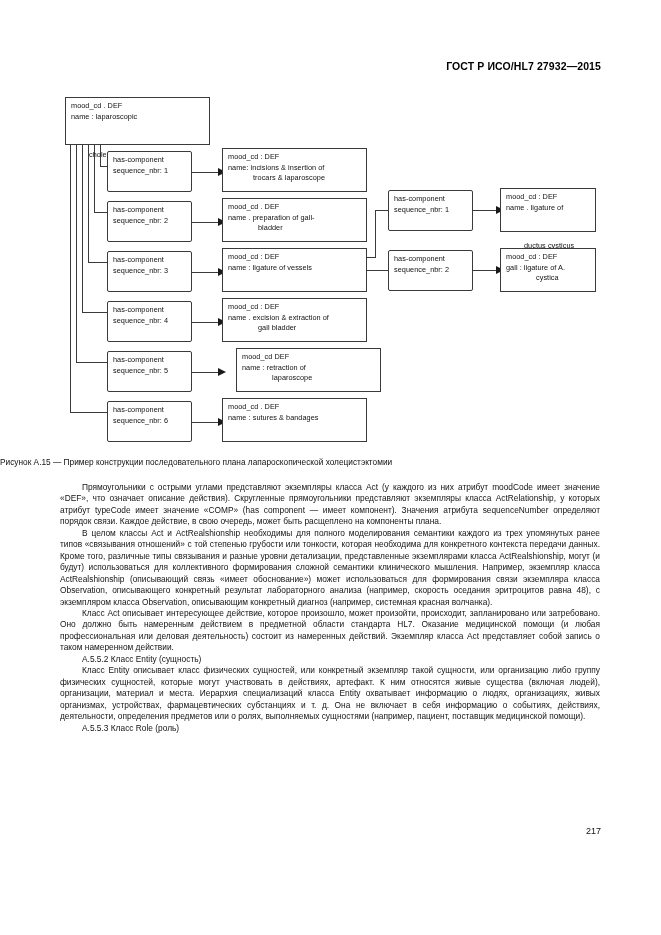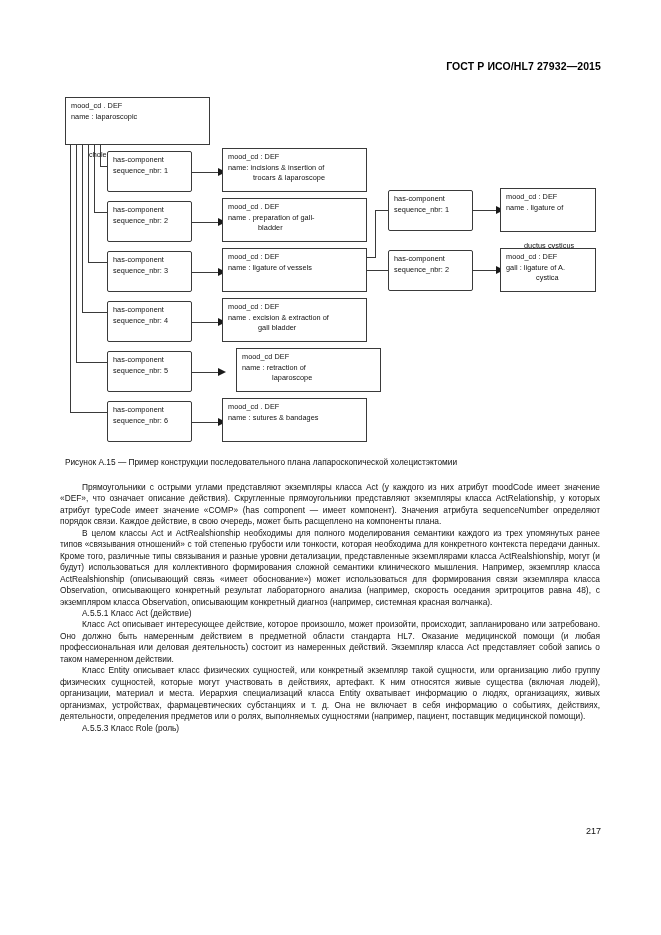--- a/index.html
+++ b/index.html
@@ -78,7 +78,7 @@
     top: 457px;
     left: 0;
     width: 522px;
-    text-align: center;
+    text-align: left;
     font-size: 8.3px;
     color: #111;
   }

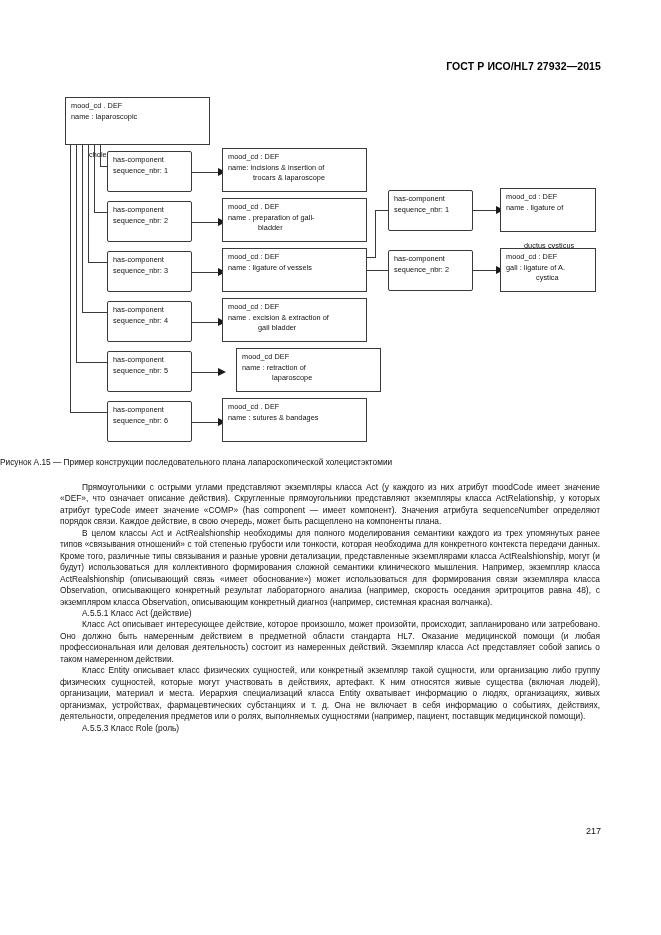--- a/index.html
+++ b/index.html
@@ -252,7 +252,6 @@
 <div id="body-text">
     <p class="">Прямоугольники с острыми углами представляют экземпляры класса Act (у каждого из них атрибут moodCode имеет значение «DEF», что означает описание действия). Скругленные прямоугольники представляют экземпляры класса ActRelationship, у которых атрибут typeCode имеет значение «COMP» (has component — имеет компонент). Значения атрибута sequenceNumber определяют порядок связи. Каждое действие, в свою очередь, может быть расщеплено на компоненты плана.</p>
     <p class="">В целом классы Act и ActRealshionship необходимы для полного моделирования семантики каждого из трех упомянутых ранее типов «связывания отношений» с той степенью грубости или тонкости, которая необходима для конкретного контекста передачи данных. Кроме того, различные типы связывания и разные уровни детализации, представленные экземплярами класса ActRealshionship, могут (и будут) использоваться для коллективного формирования сложной семантики клинического мышления. Например, экземпляр класса ActRealshionship (описывающий связь «имеет обоснование») может использоваться для формирования связи экземпляра класса Observation, описывающего конкретный результат лабораторного анализа (например, скорость оседания эритроцитов равна 48), с экземпляром класса Observation, описывающим конкретный диагноз (например, системная красная волчанка).</p>
-    <p class="subheading">А.5.5.1 Класс Act (действие)</p>
     <p class="">Класс Act описывает интересующее действие, которое произошло, может произойти, происходит, запланировано или затребовано. Оно должно быть намеренным действием в предметной области стандарта HL7. Оказание медицинской помощи (и любая профессиональная или деловая деятельность) состоит из намеренных действий. Экземпляр класса Act представляет собой запись о таком намеренном действии.</p>
     <p class="">Класс Entity описывает класс физических сущностей, или конкретный экземпляр такой сущности, или организацию либо группу физических сущностей, которые могут участвовать в действиях, артефакт. К ним относятся живые существа (включая людей), организации, материал и места. Иерархия специализаций класса Entity охватывает информацию о людях, организациях, живых организмах, устройствах, фармацевтических субстанциях и т. д. Она не включает в себя информацию о событиях, действиях, деятельности, определения предметов или о ролях, выполняемых сущностями (например, пациент, поставщик медицинской помощи).</p>
     <p class="subheading">А.5.5.3 Класс Role (роль)</p>

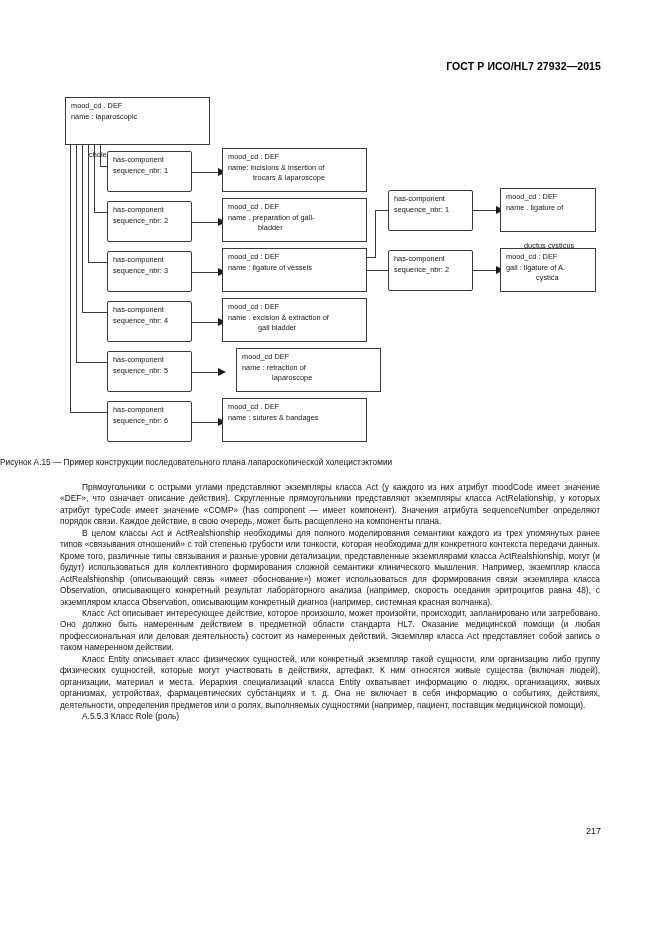--- a/index.html
+++ b/index.html
@@ -253,6 +253,7 @@
     <p class="">Прямоугольники с острыми углами представляют экземпляры класса Act (у каждого из них атрибут moodCode имеет значение «DEF», что означает описание действия). Скругленные прямоугольники представляют экземпляры класса ActRelationship, у которых атрибут typeCode имеет значение «COMP» (has component — имеет компонент). Значения атрибута sequenceNumber определяют порядок связи. Каждое действие, в свою очередь, может быть расщеплено на компоненты плана.</p>
     <p class="">В целом классы Act и ActRealshionship необходимы для полного моделирования семантики каждого из трех упомянутых ранее типов «связывания отношений» с той степенью грубости или тонкости, которая необходима для конкретного контекста передачи данных. Кроме того, различные типы связывания и разные уровни детализации, представленные экземплярами класса ActRealshionship, могут (и будут) использоваться для коллективного формирования сложной семантики клинического мышления. Например, экземпляр класса ActRealshionship (описывающий связь «имеет обоснование») может использоваться для формирования связи экземпляра класса Observation, описывающего конкретный результат лабораторного анализа (например, скорость оседания эритроцитов равна 48), с экземпляром класса Observation, описывающим конкретный диагноз (например, системная красная волчанка).</p>
     <p class="">Класс Act описывает интересующее действие, которое произошло, может произойти, происходит, запланировано или затребовано. Оно должно быть намеренным действием в предметной области стандарта HL7. Оказание медицинской помощи (и любая профессиональная или деловая деятельность) состоит из намеренных действий. Экземпляр класса Act представляет собой запись о таком намеренном действии.</p>
+    <p class="subheading">А.5.5.2 Класс Entity (сущность)</p>
     <p class="">Класс Entity описывает класс физических сущностей, или конкретный экземпляр такой сущности, или организацию либо группу физических сущностей, которые могут участвовать в действиях, артефакт. К ним относятся живые существа (включая людей), организации, материал и места. Иерархия специализаций класса Entity охватывает информацию о людях, организациях, живых организмах, устройствах, фармацевтических субстанциях и т. д. Она не включает в себя информацию о событиях, действиях, деятельности, определения предметов или о ролях, выполняемых сущностями (например, пациент, поставщик медицинской помощи).</p>
     <p class="subheading">А.5.5.3 Класс Role (роль)</p>
   </div>

